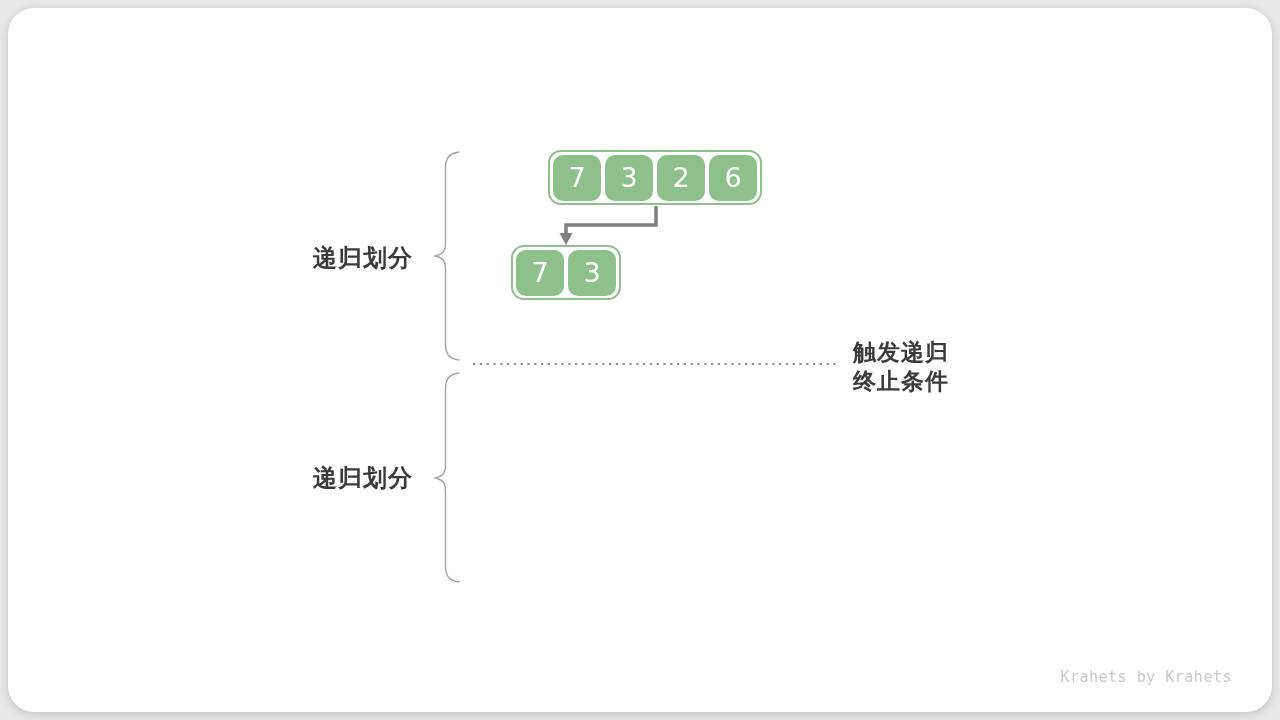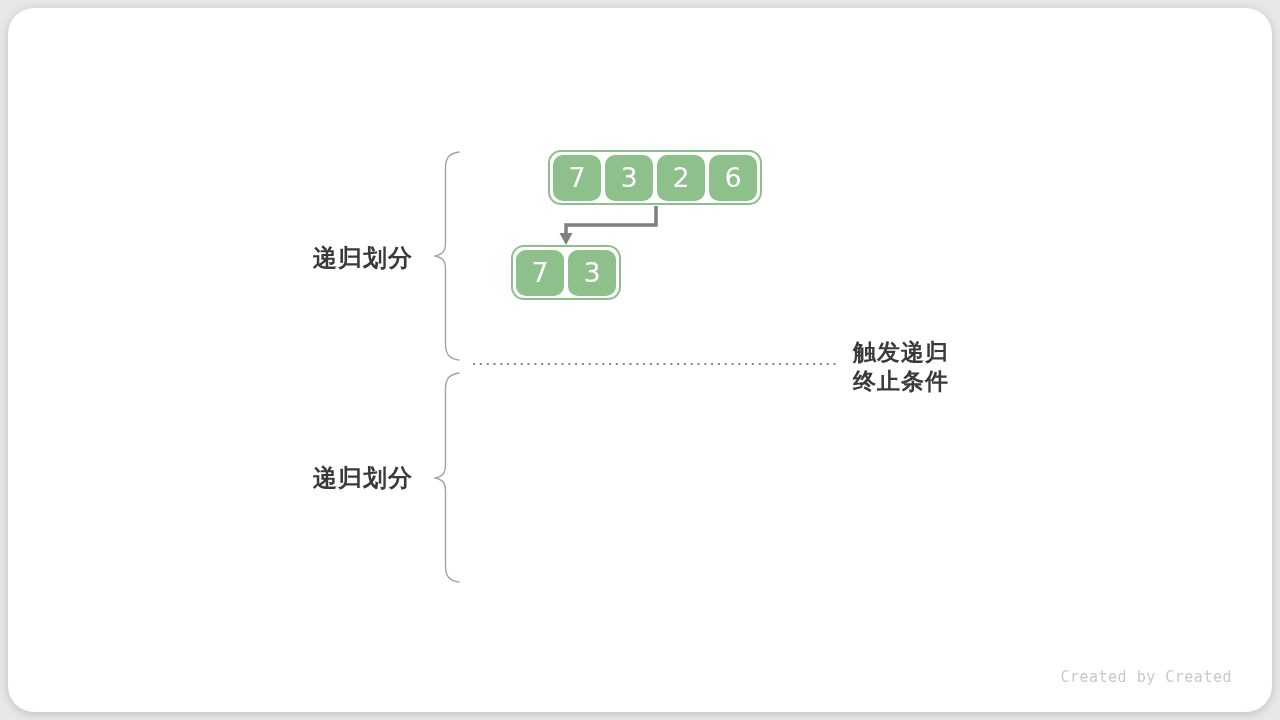--- a/index.html
+++ b/index.html
@@ -147,7 +147,7 @@
       <div>终止条件</div>
     </div>
 
-    <div class="credit">Created by Created</div>
+    <div class="credit">Krahets by Krahets</div>
 
   </div>
 </div>

